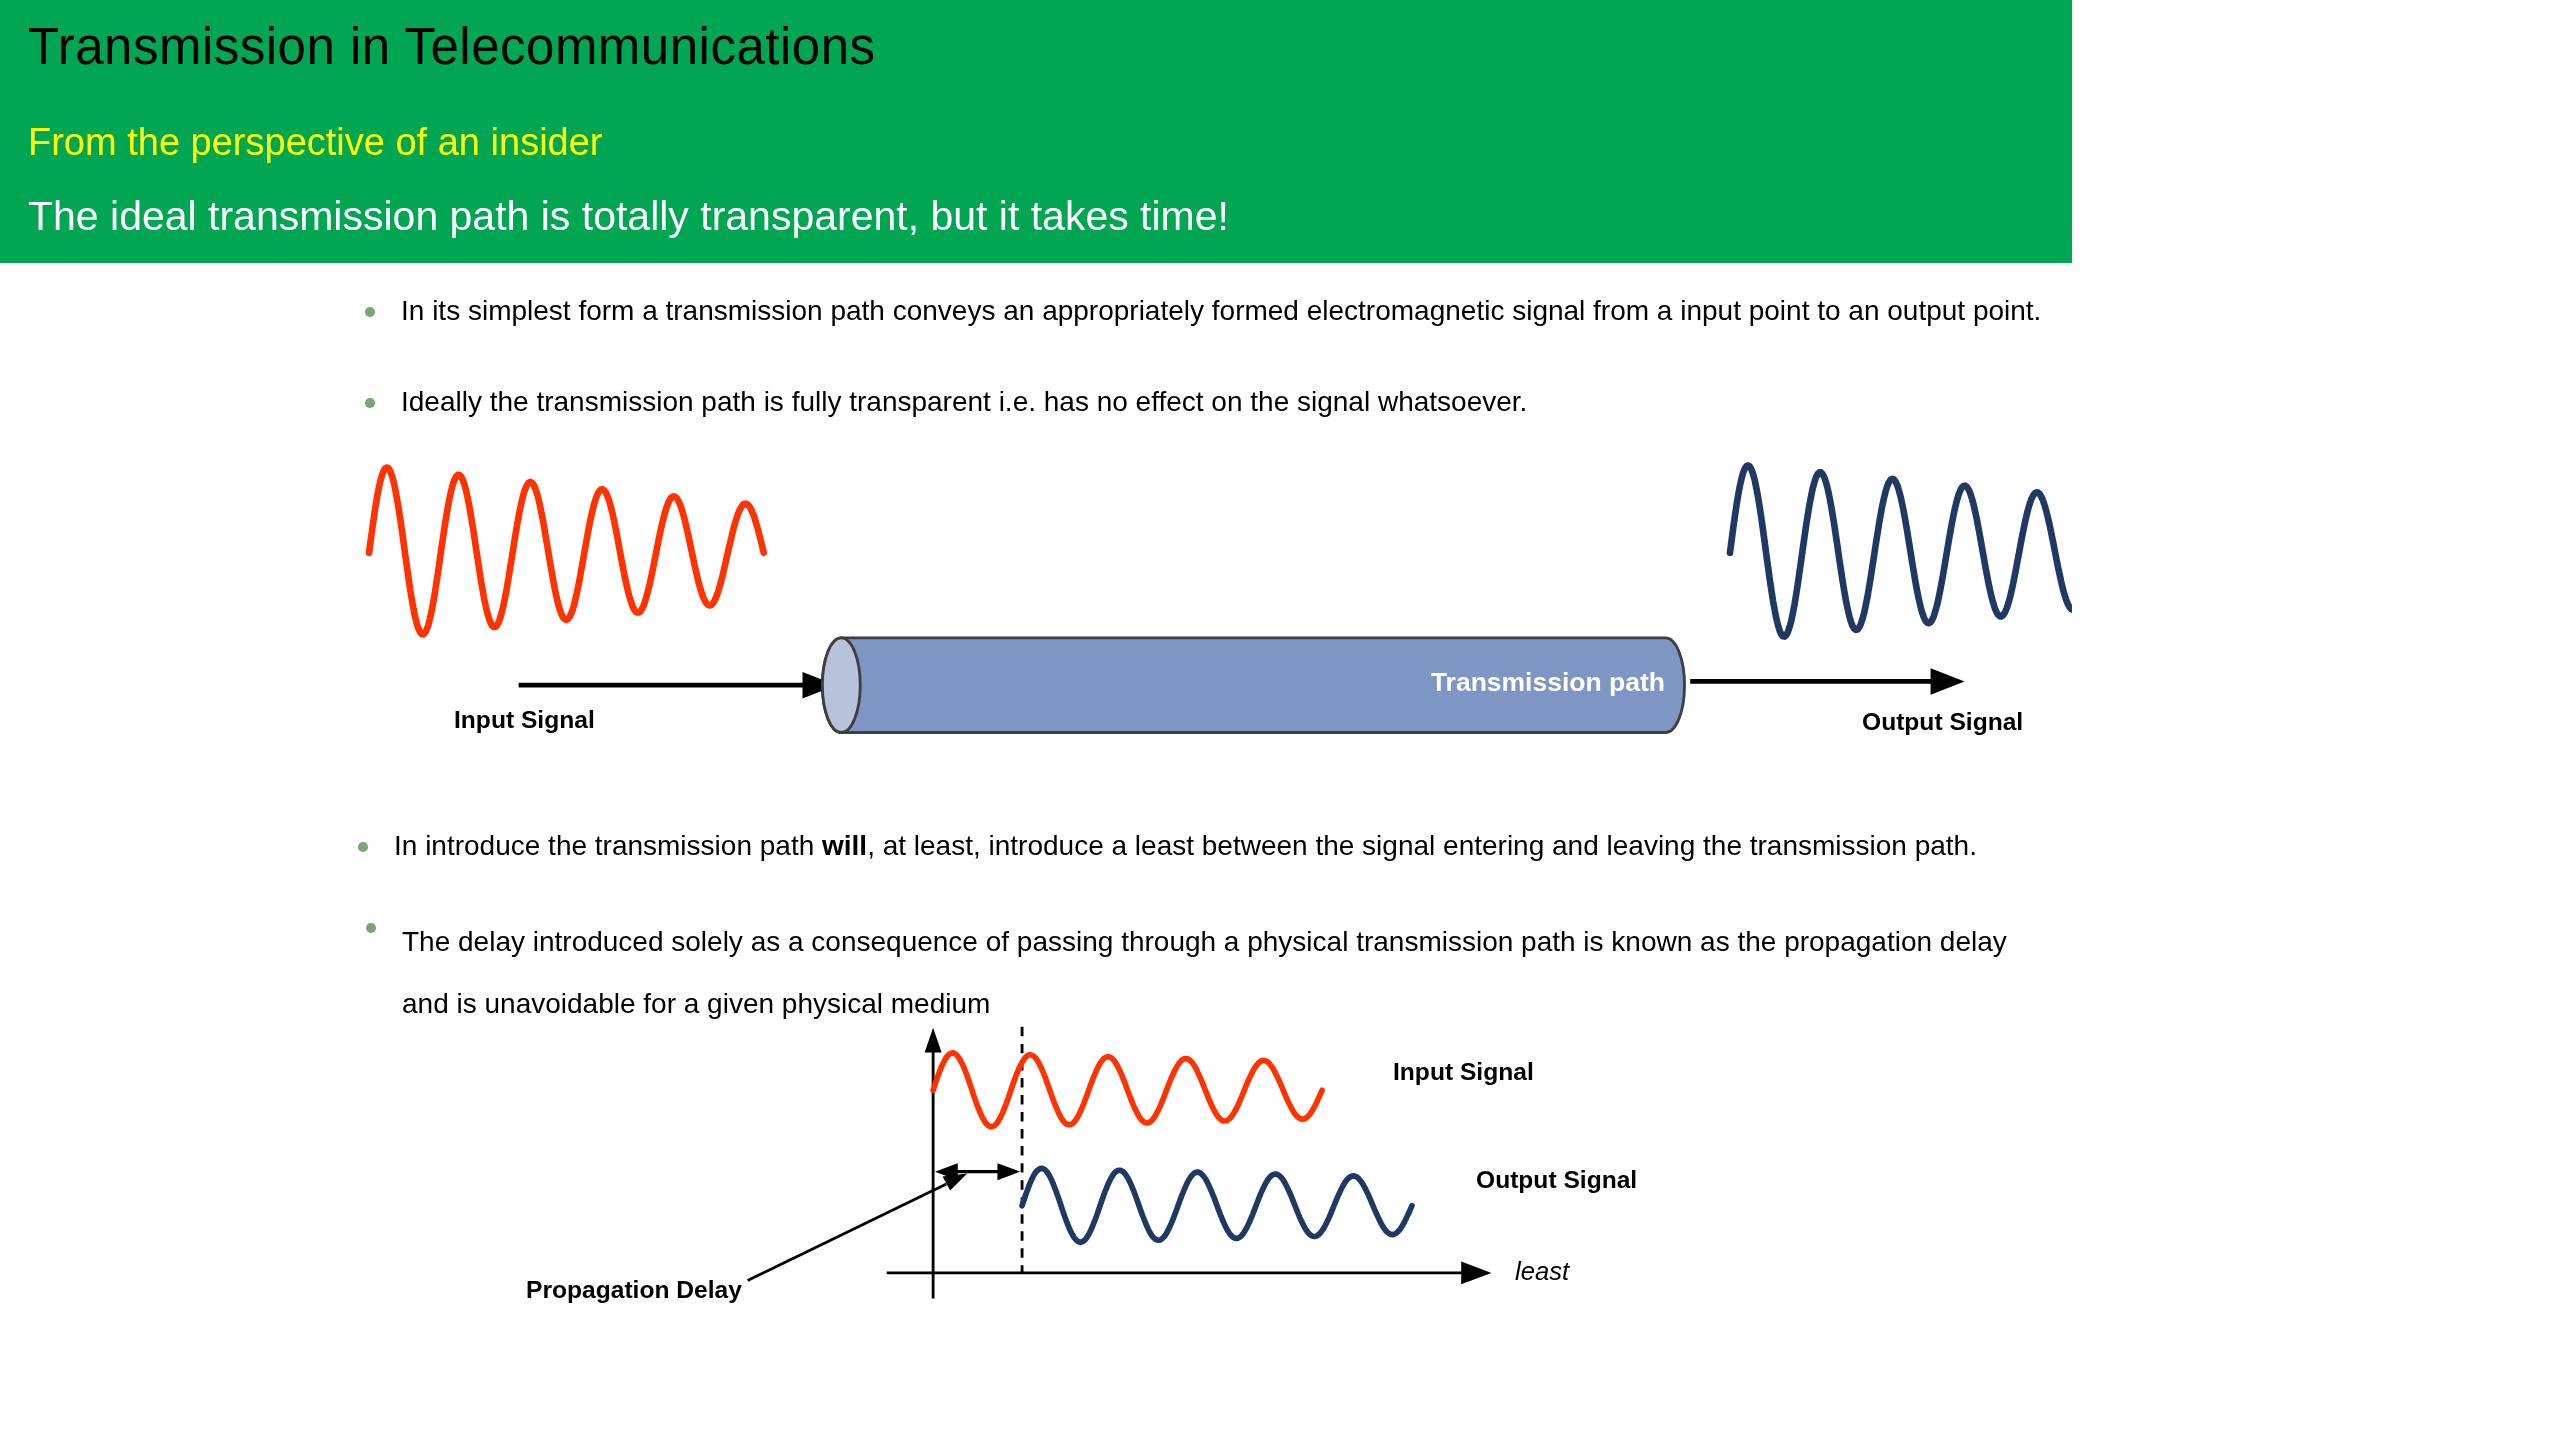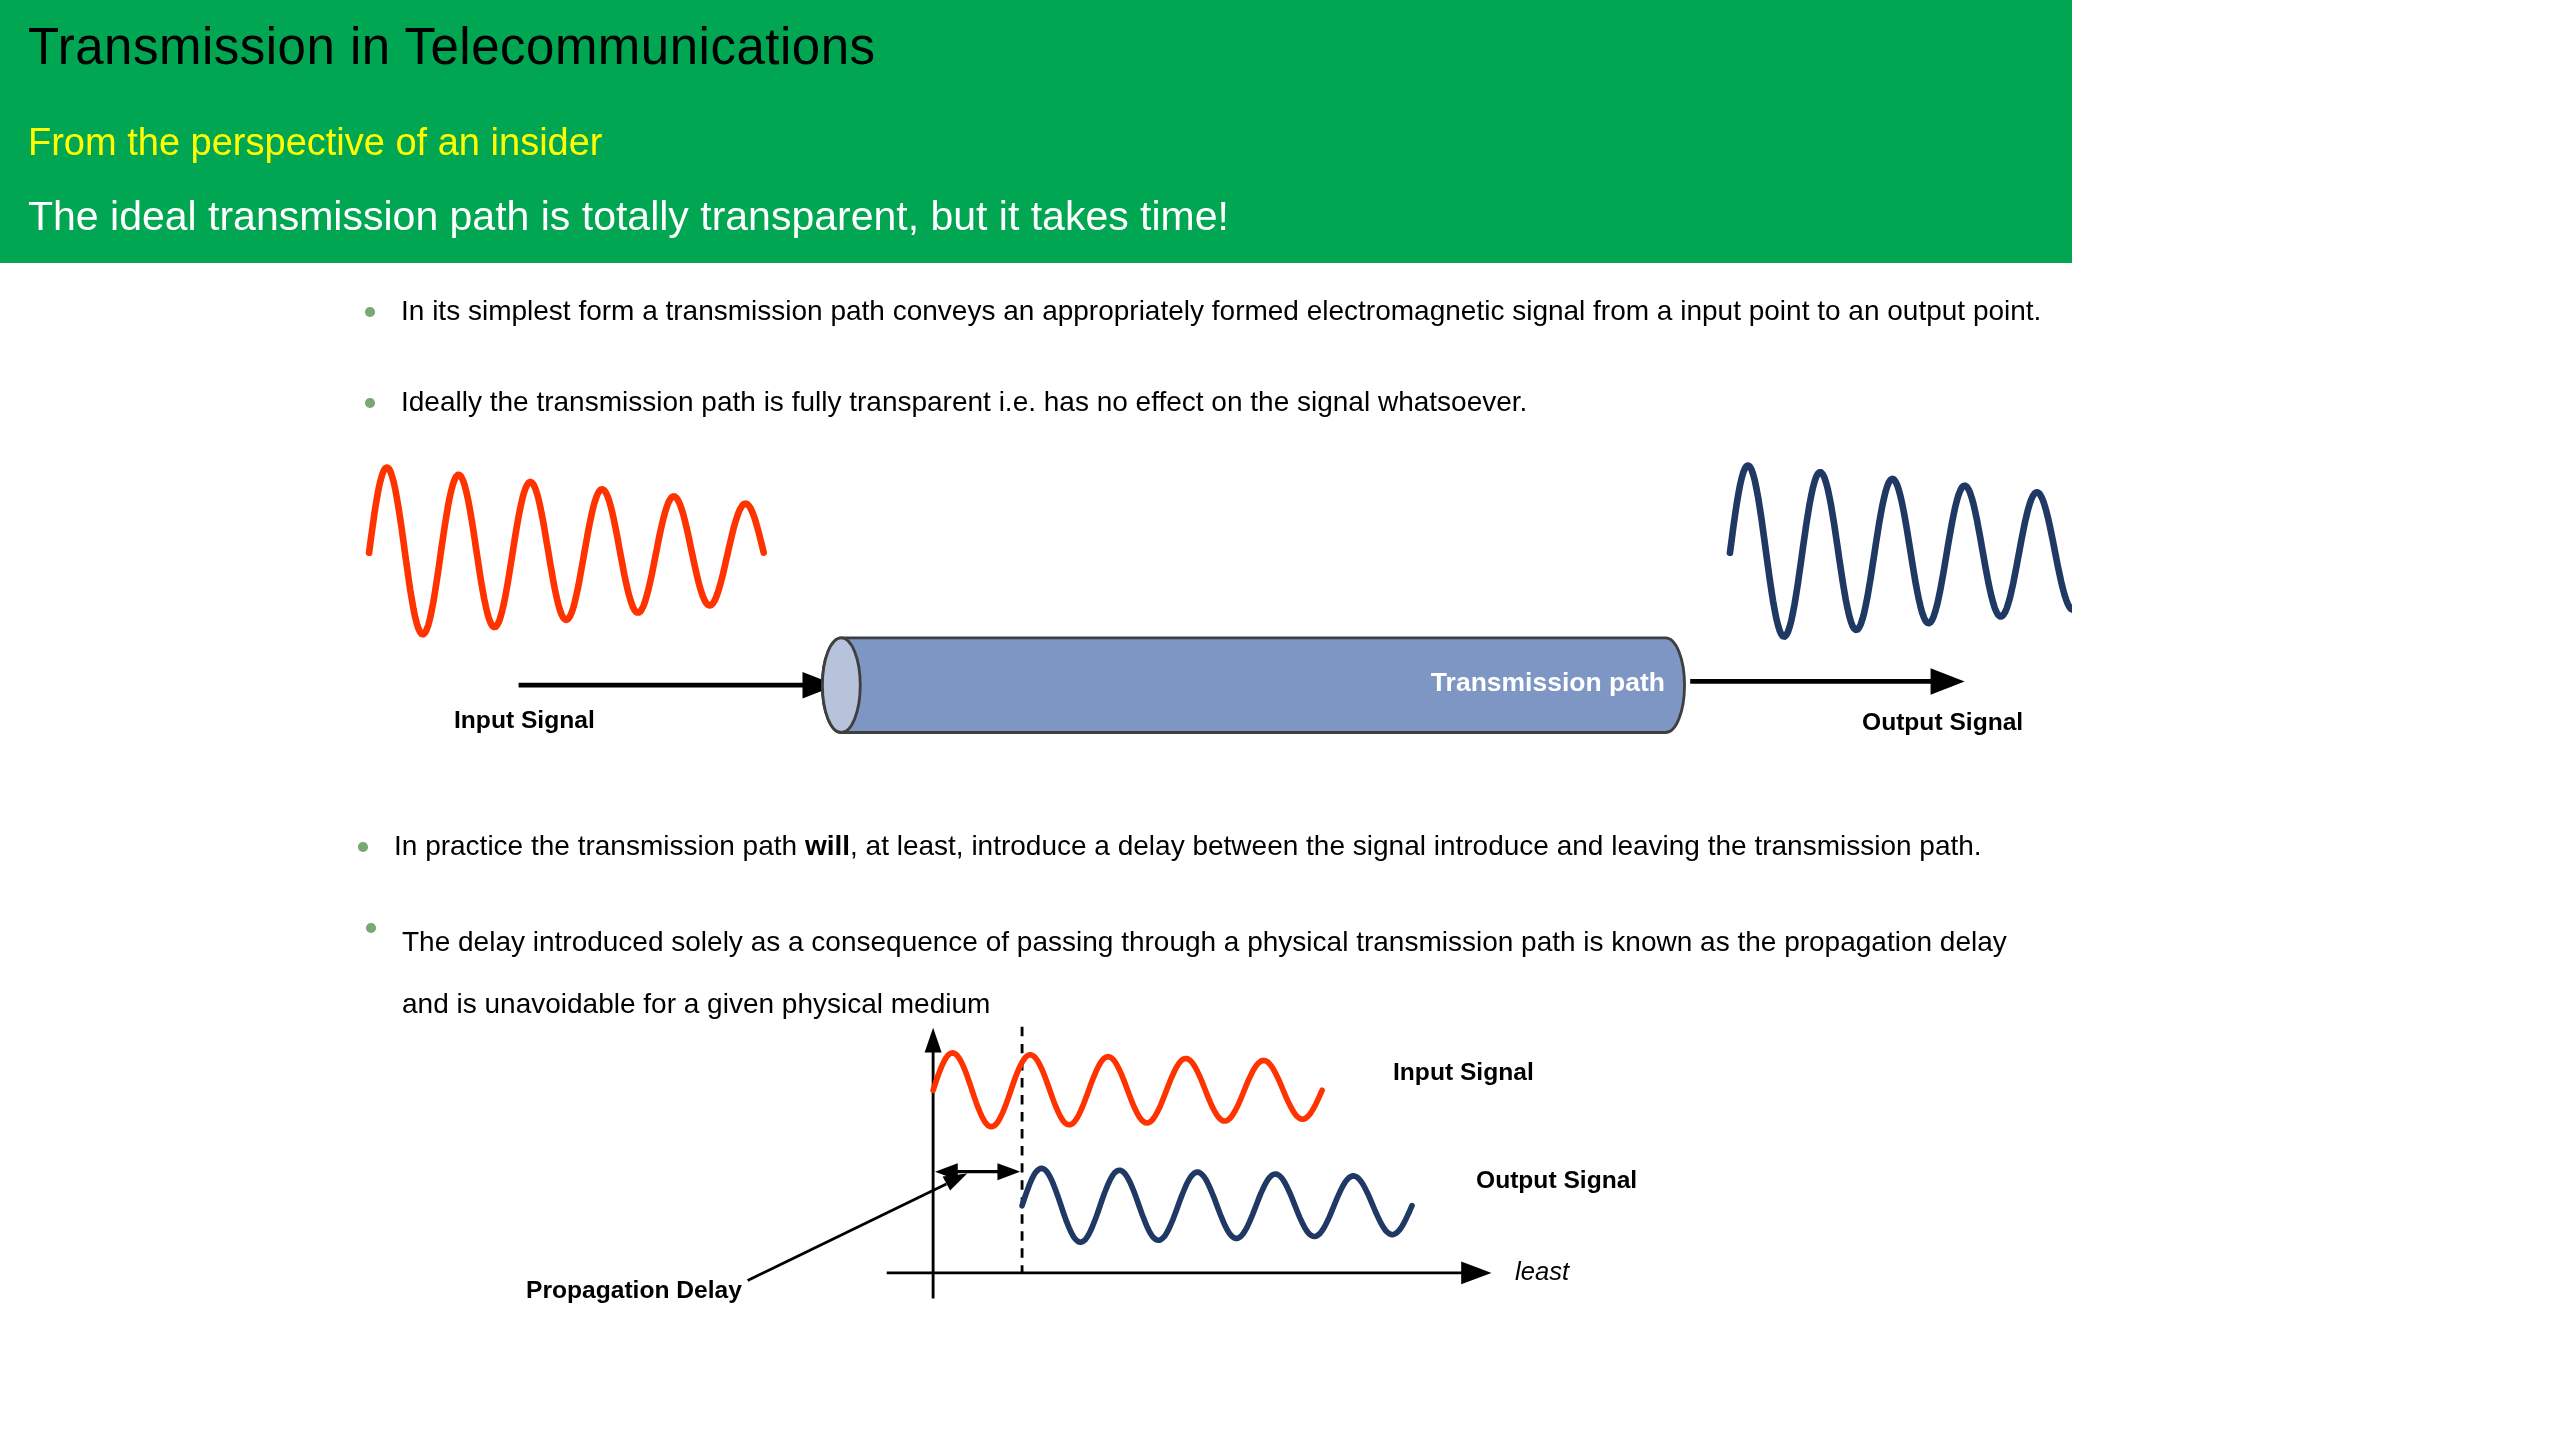--- a/index.html
+++ b/index.html
@@ -66,7 +66,7 @@
   </div>
   <div class="bullet b3">
     <span class="dot"></span>
-    <span class="txt"><span>In practice the transmission path </span><b>will</b><span>, at least, introduce a delay between the signal introduce and leaving the transmission path.</span></span>
+    <span class="txt"><span>In introduce the transmission path </span><b>will</b><span>, at least, introduce a delay between the signal introduce and leaving the transmission path.</span></span>
   </div>
   <div class="bullet b4">
     <span class="dot"></span>

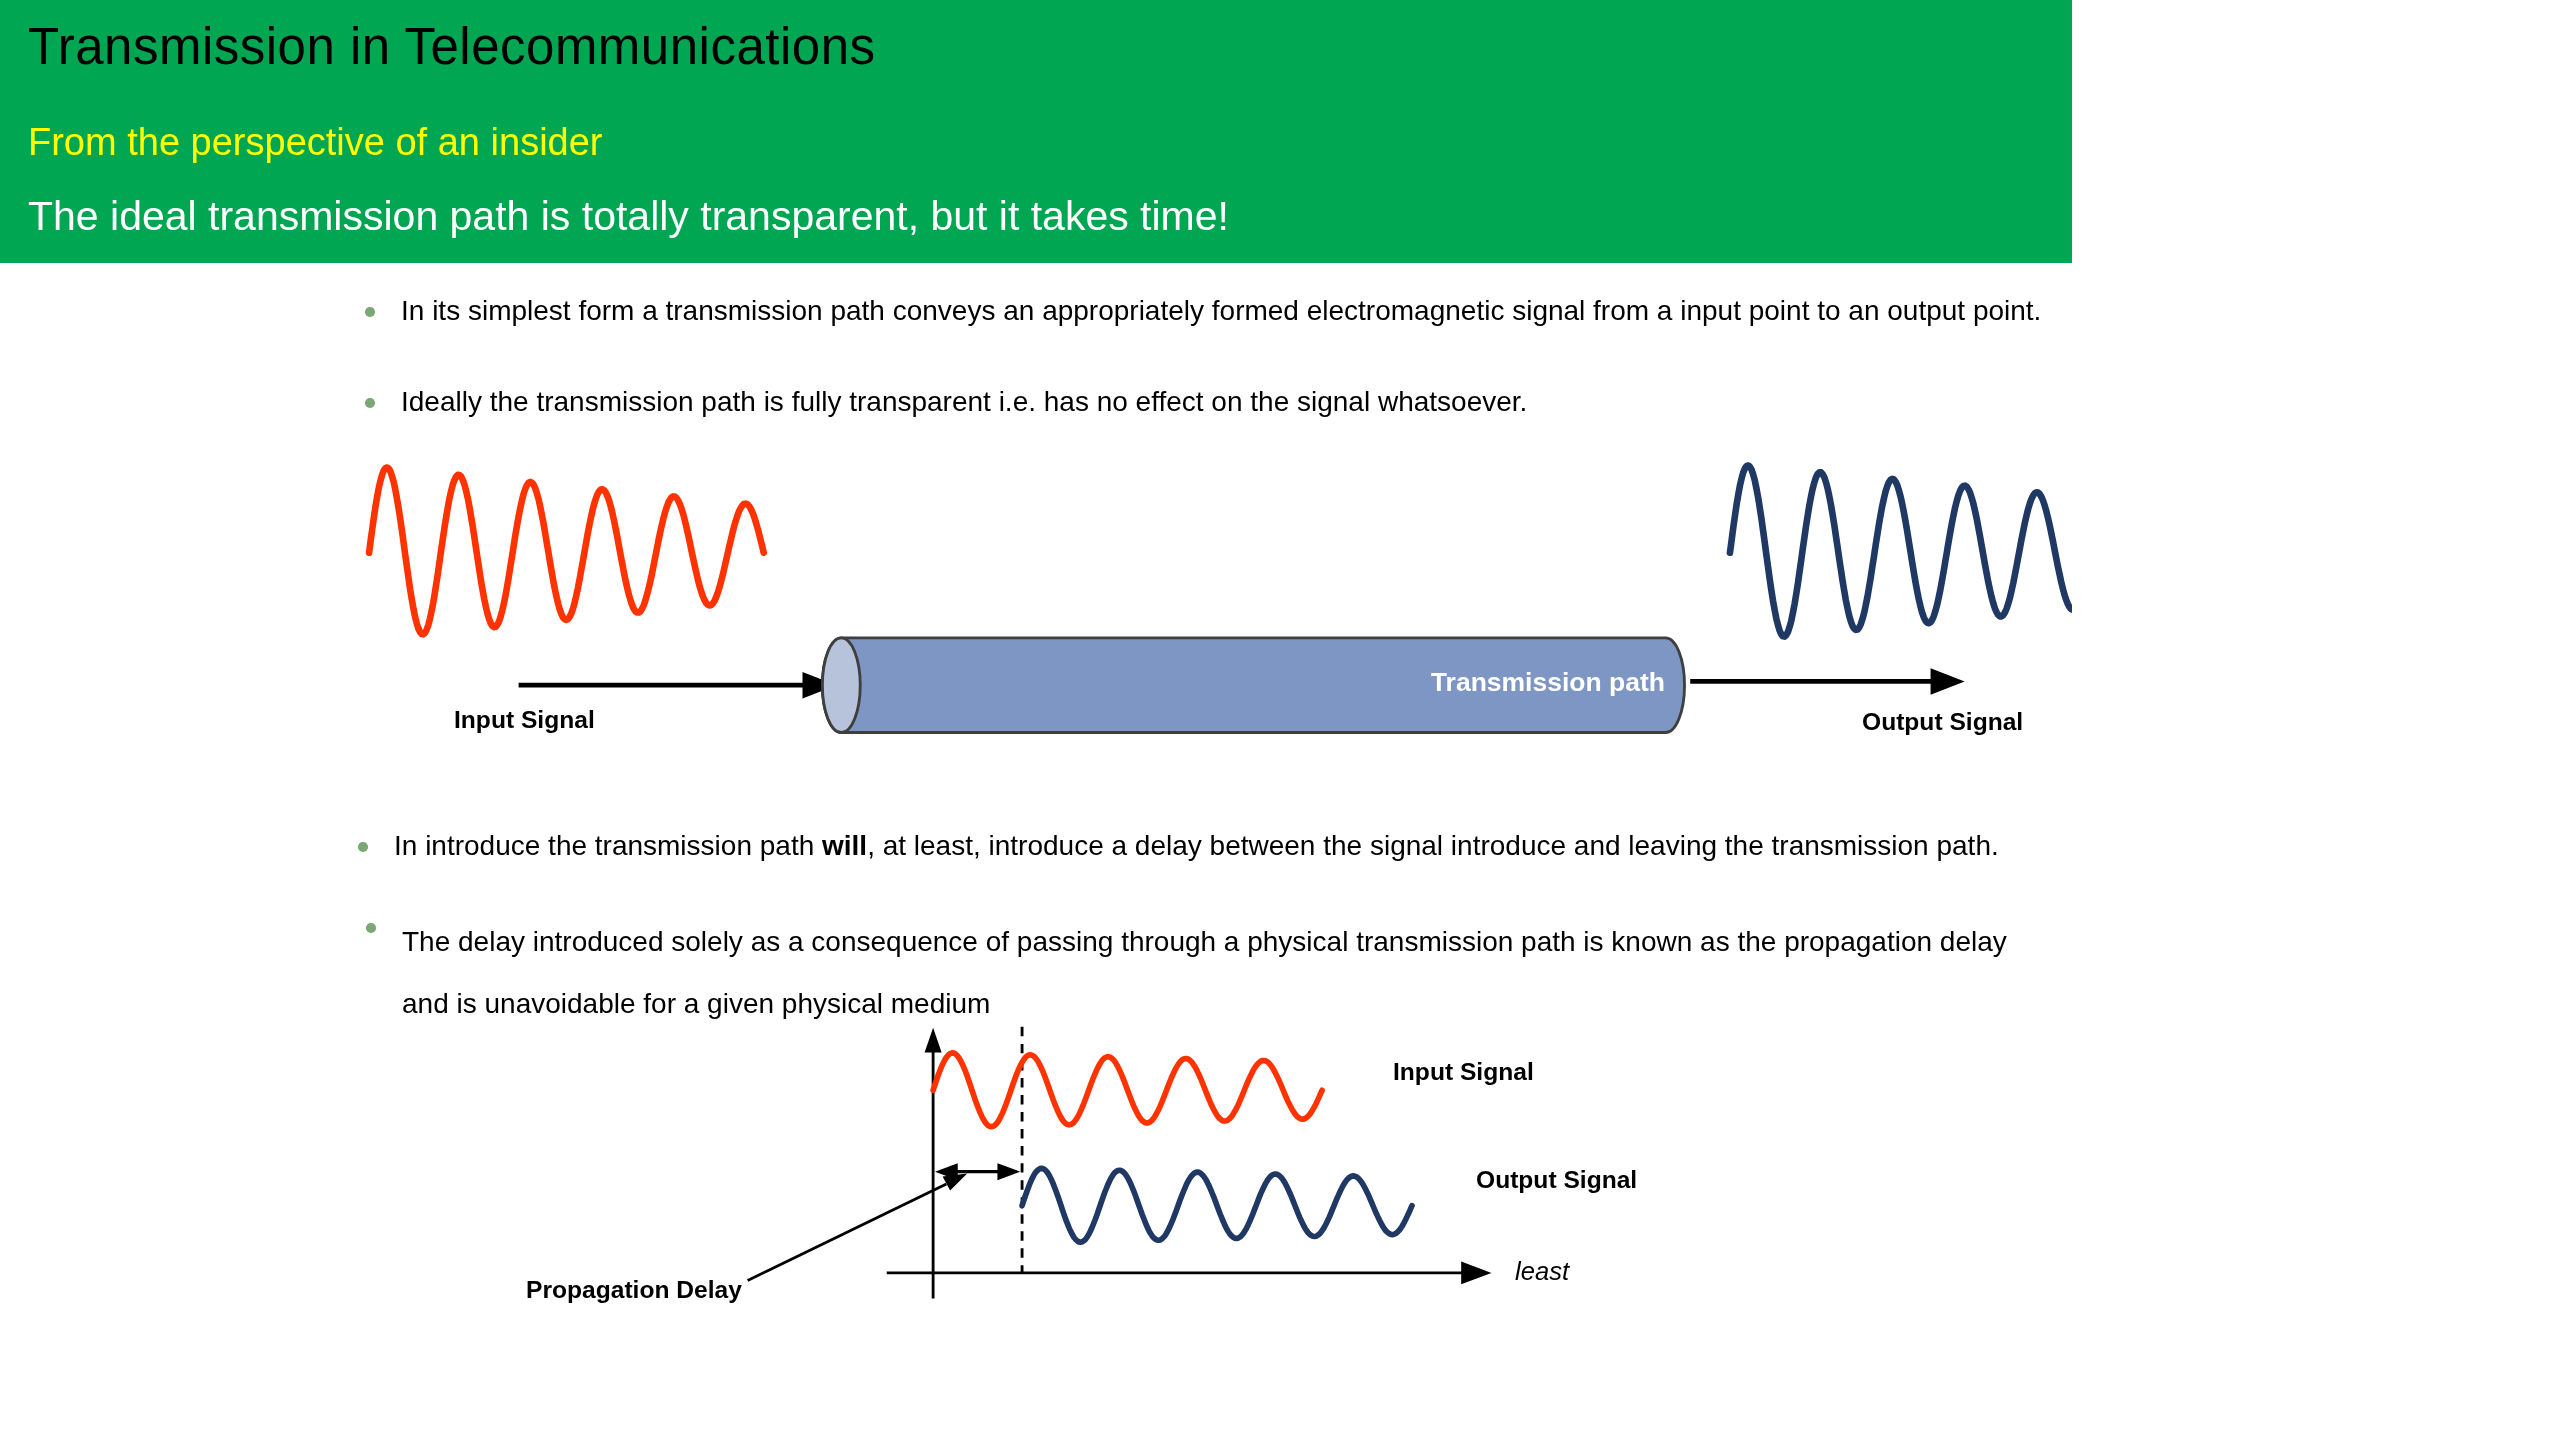--- a/index.html
+++ b/index.html
@@ -66,7 +66,7 @@
   </div>
   <div class="bullet b3">
     <span class="dot"></span>
-    <span class="txt"><span>In introduce the transmission path </span><b>will</b><span>, at least, introduce a delay between the signal introduce and leaving the transmission path.</span></span>
+    <span class="txt"><span>In introduce the transmission path </span><b>will</b><span>, at least, introduce a least between the signal entering and leaving the transmission path.</span></span>
   </div>
   <div class="bullet b4">
     <span class="dot"></span>

